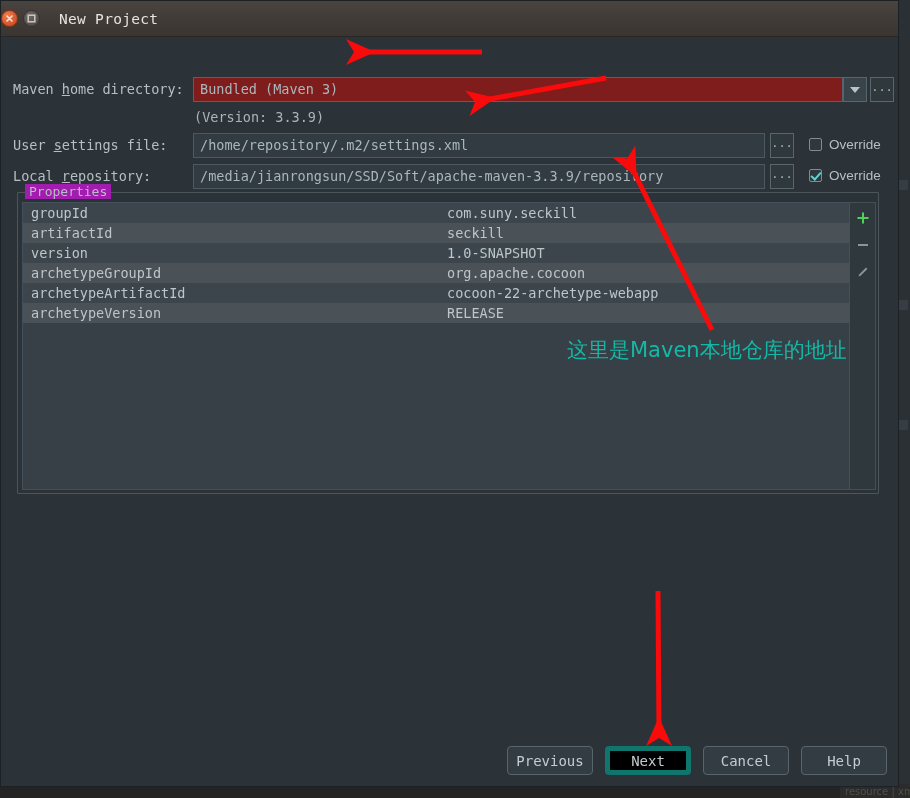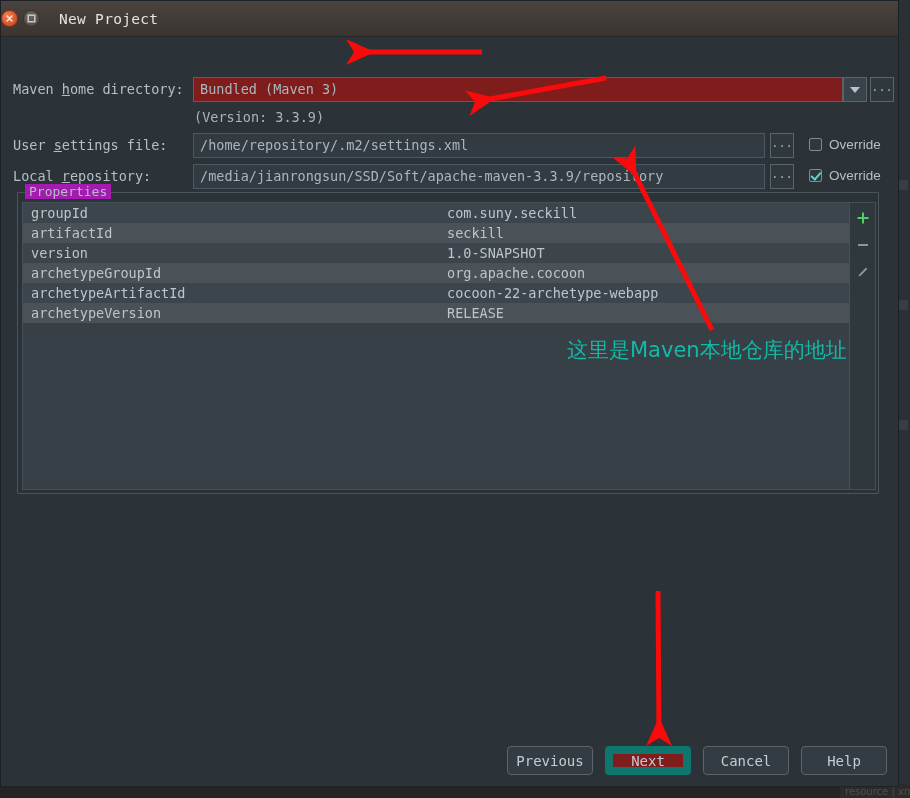--- a/index.html
+++ b/index.html
@@ -309,8 +309,8 @@
     cursor: pointer;
   }
   .btn.primary {
-    background: #7f1d1d;
-    border: 8px solid #0f766e;
+    background: #000000;
+    border: 5px solid #0f766e;
     box-shadow: 0 0 0 1px #2b3338;
   }
 </style>

